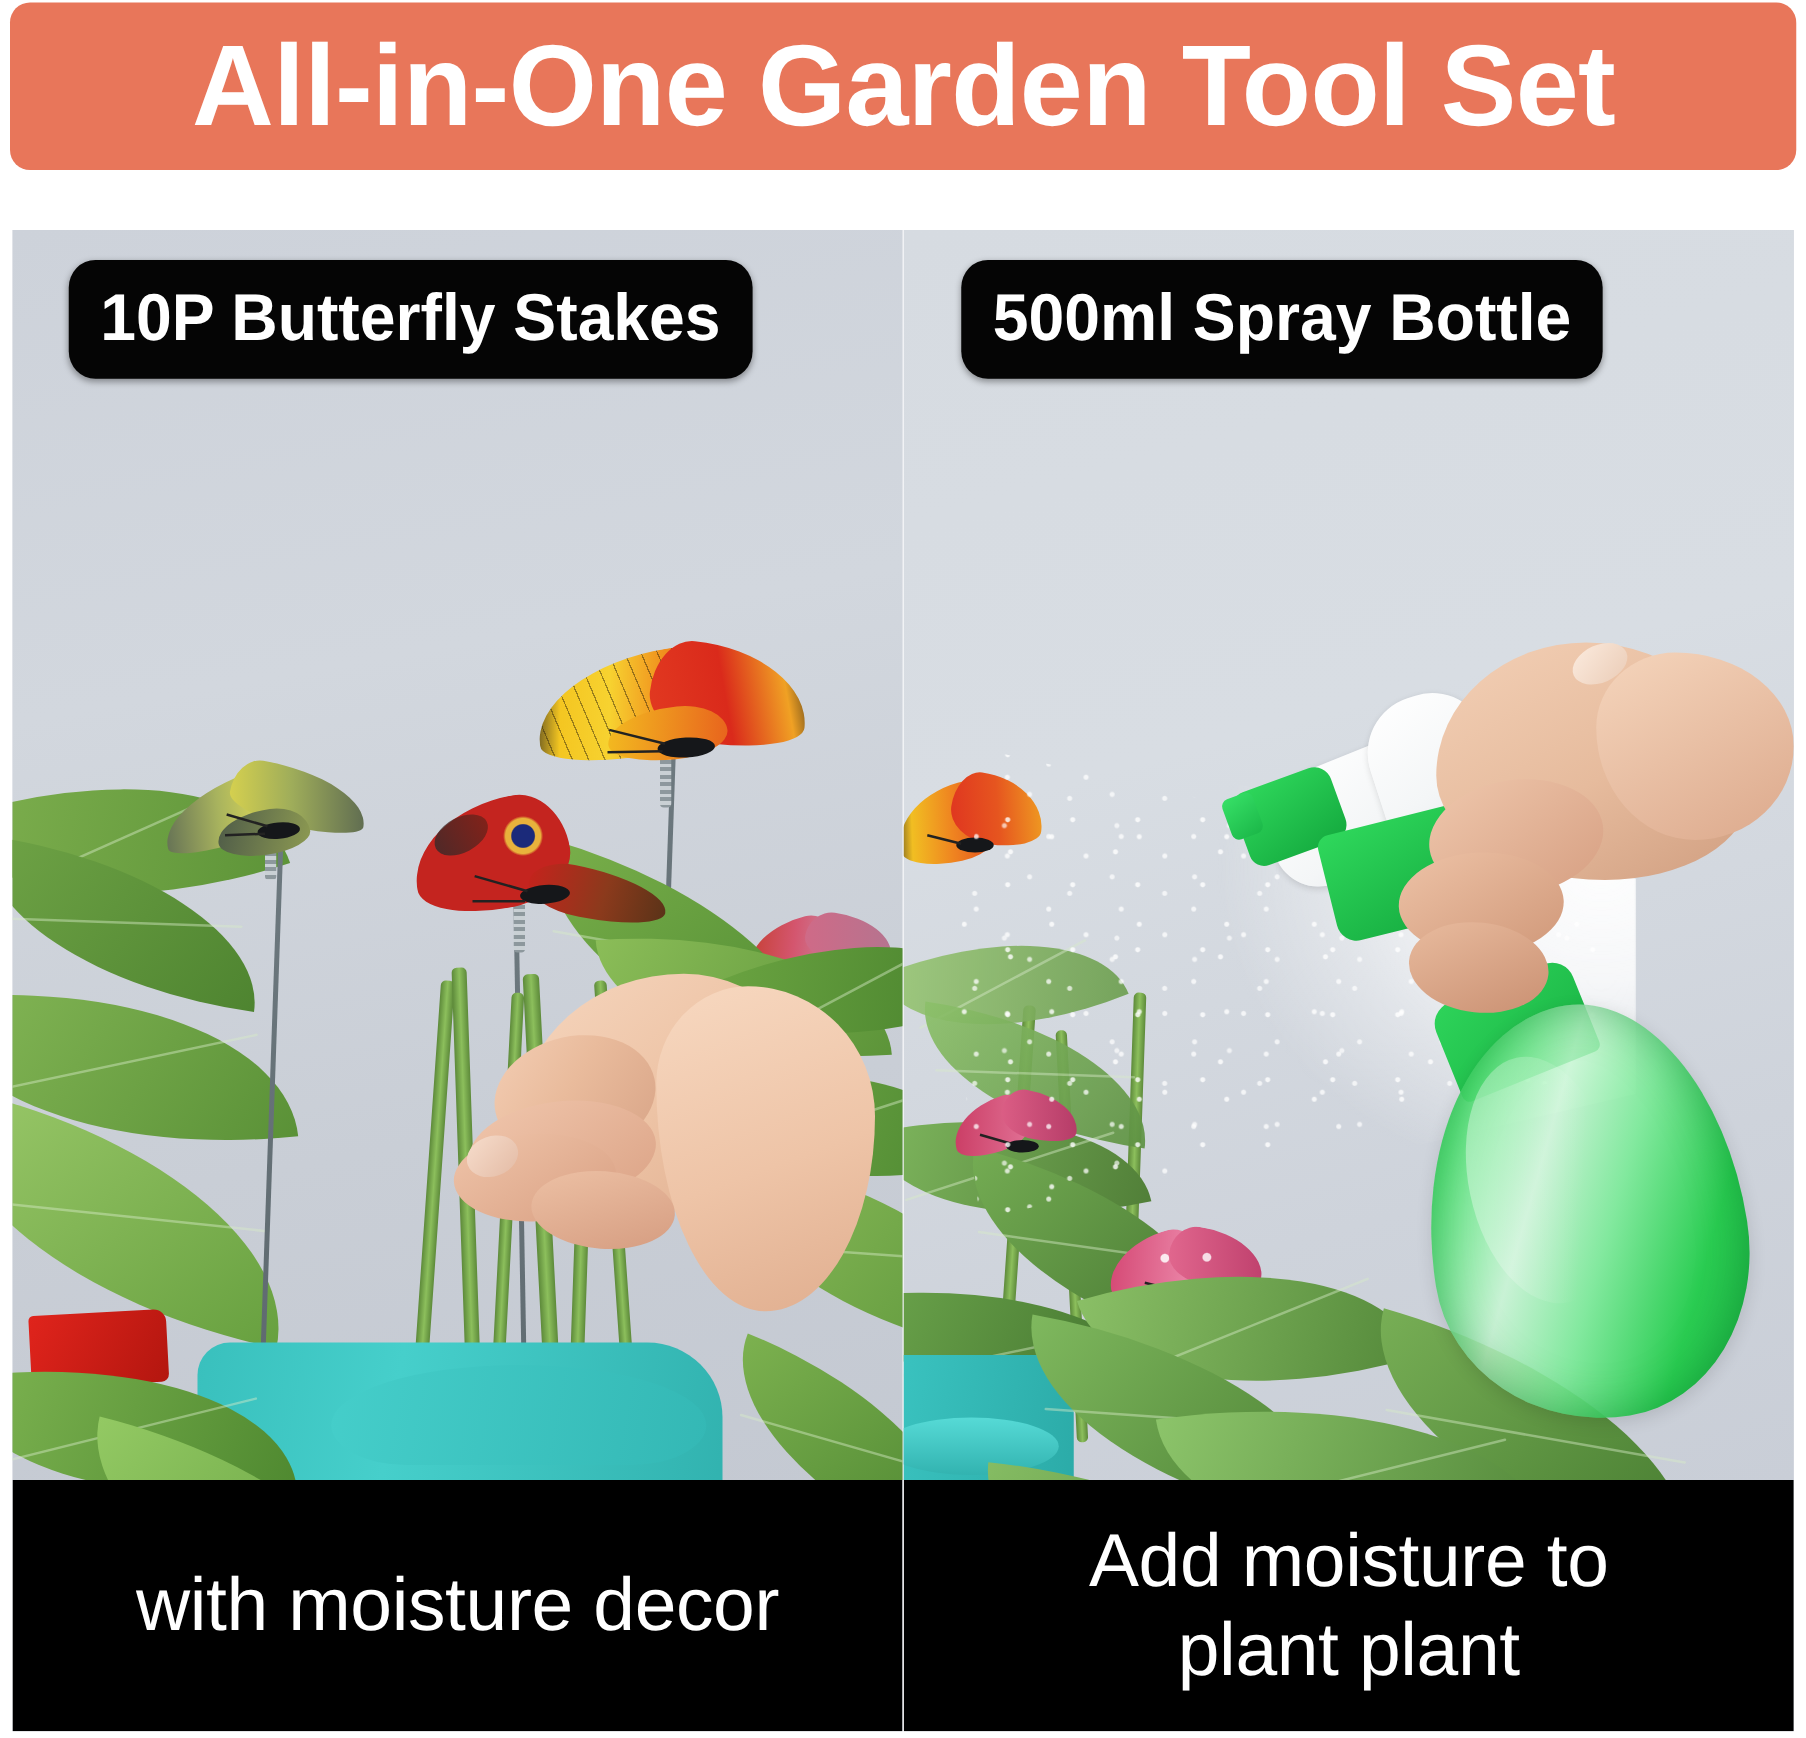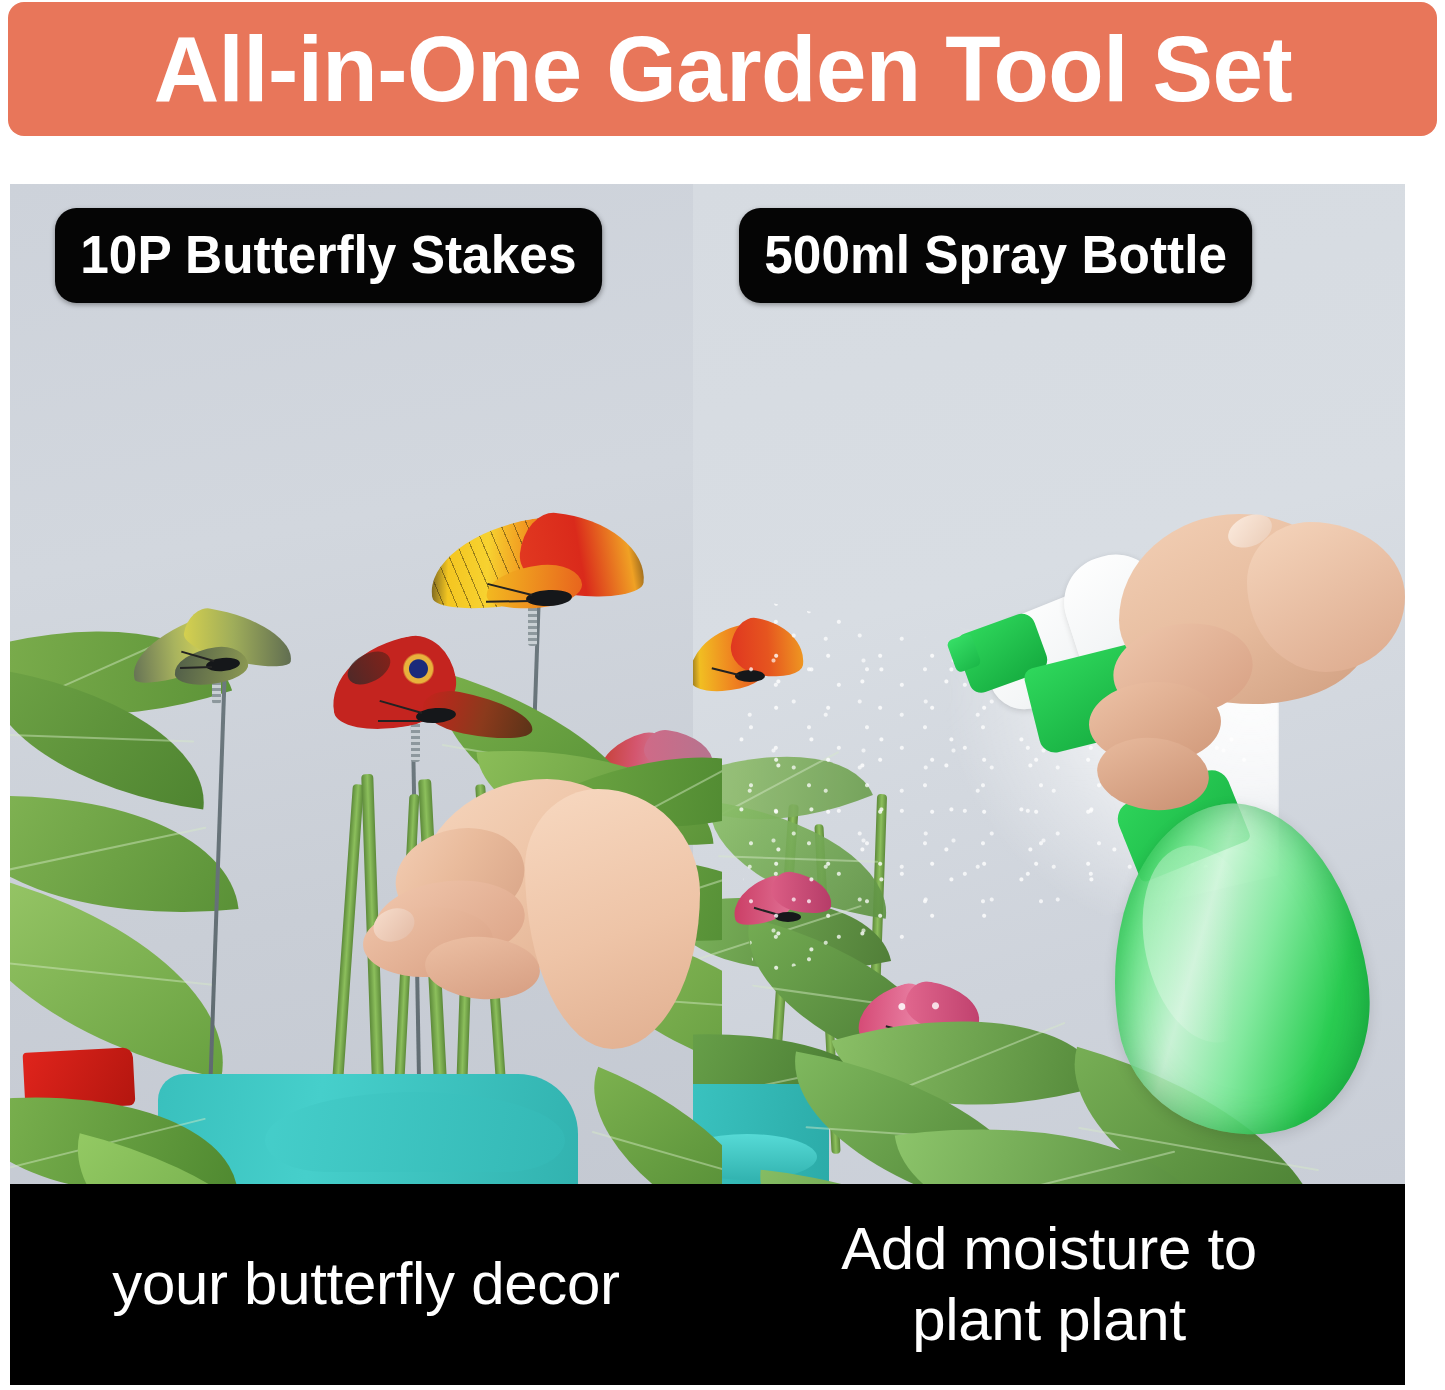--- a/index.html
+++ b/index.html
@@ -45,7 +45,7 @@
     background:#cfd4dc;
   }
   #panel-left  { left:10px; }
-  #panel-right { left:693px; }
+  #panel-right { left:723px; }
 
   .photo {
     position:absolute;

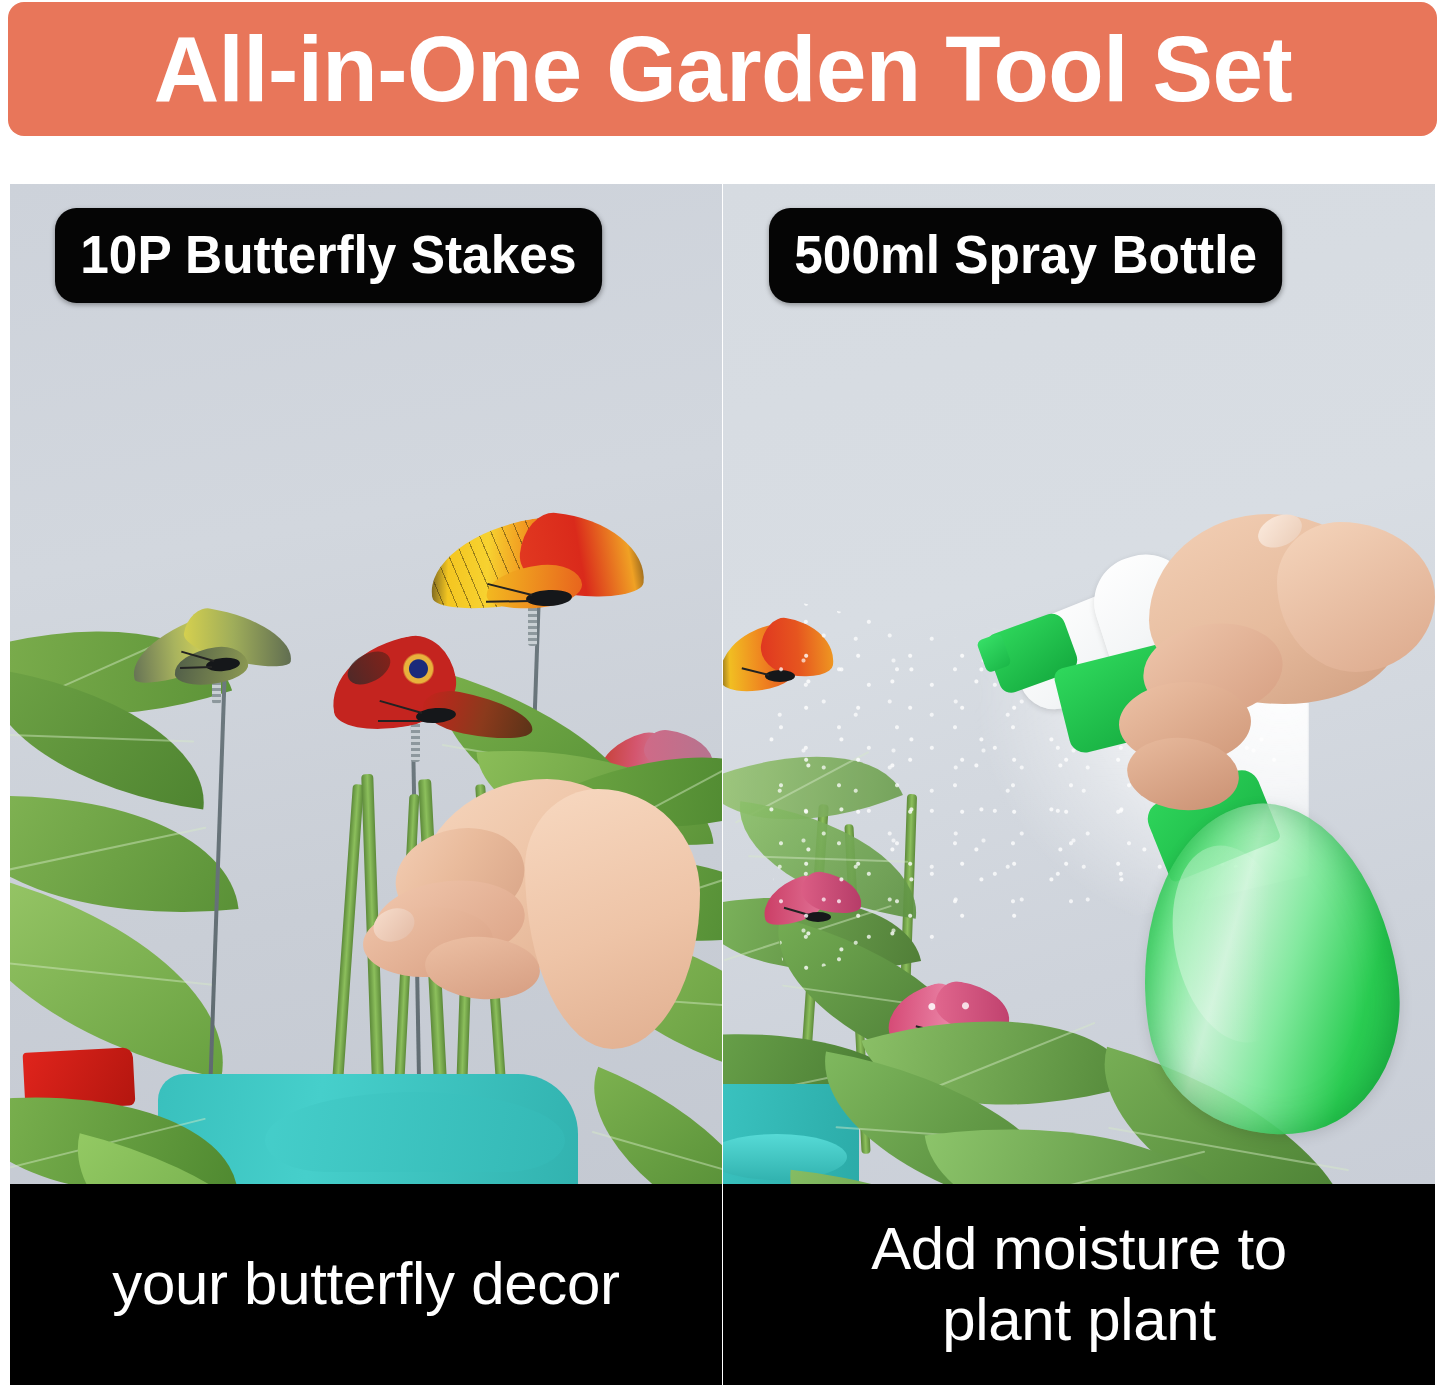--- a/index.html
+++ b/index.html
@@ -383,7 +383,7 @@
     <div class="badge" id="badge-left">10P Butterfly Stakes</div>
 
     <div class="caption">
-      <div class="cline">your butterfly decor</div>
+      <div class="cline">with moisture decor</div>
     </div>
   </div>
 

